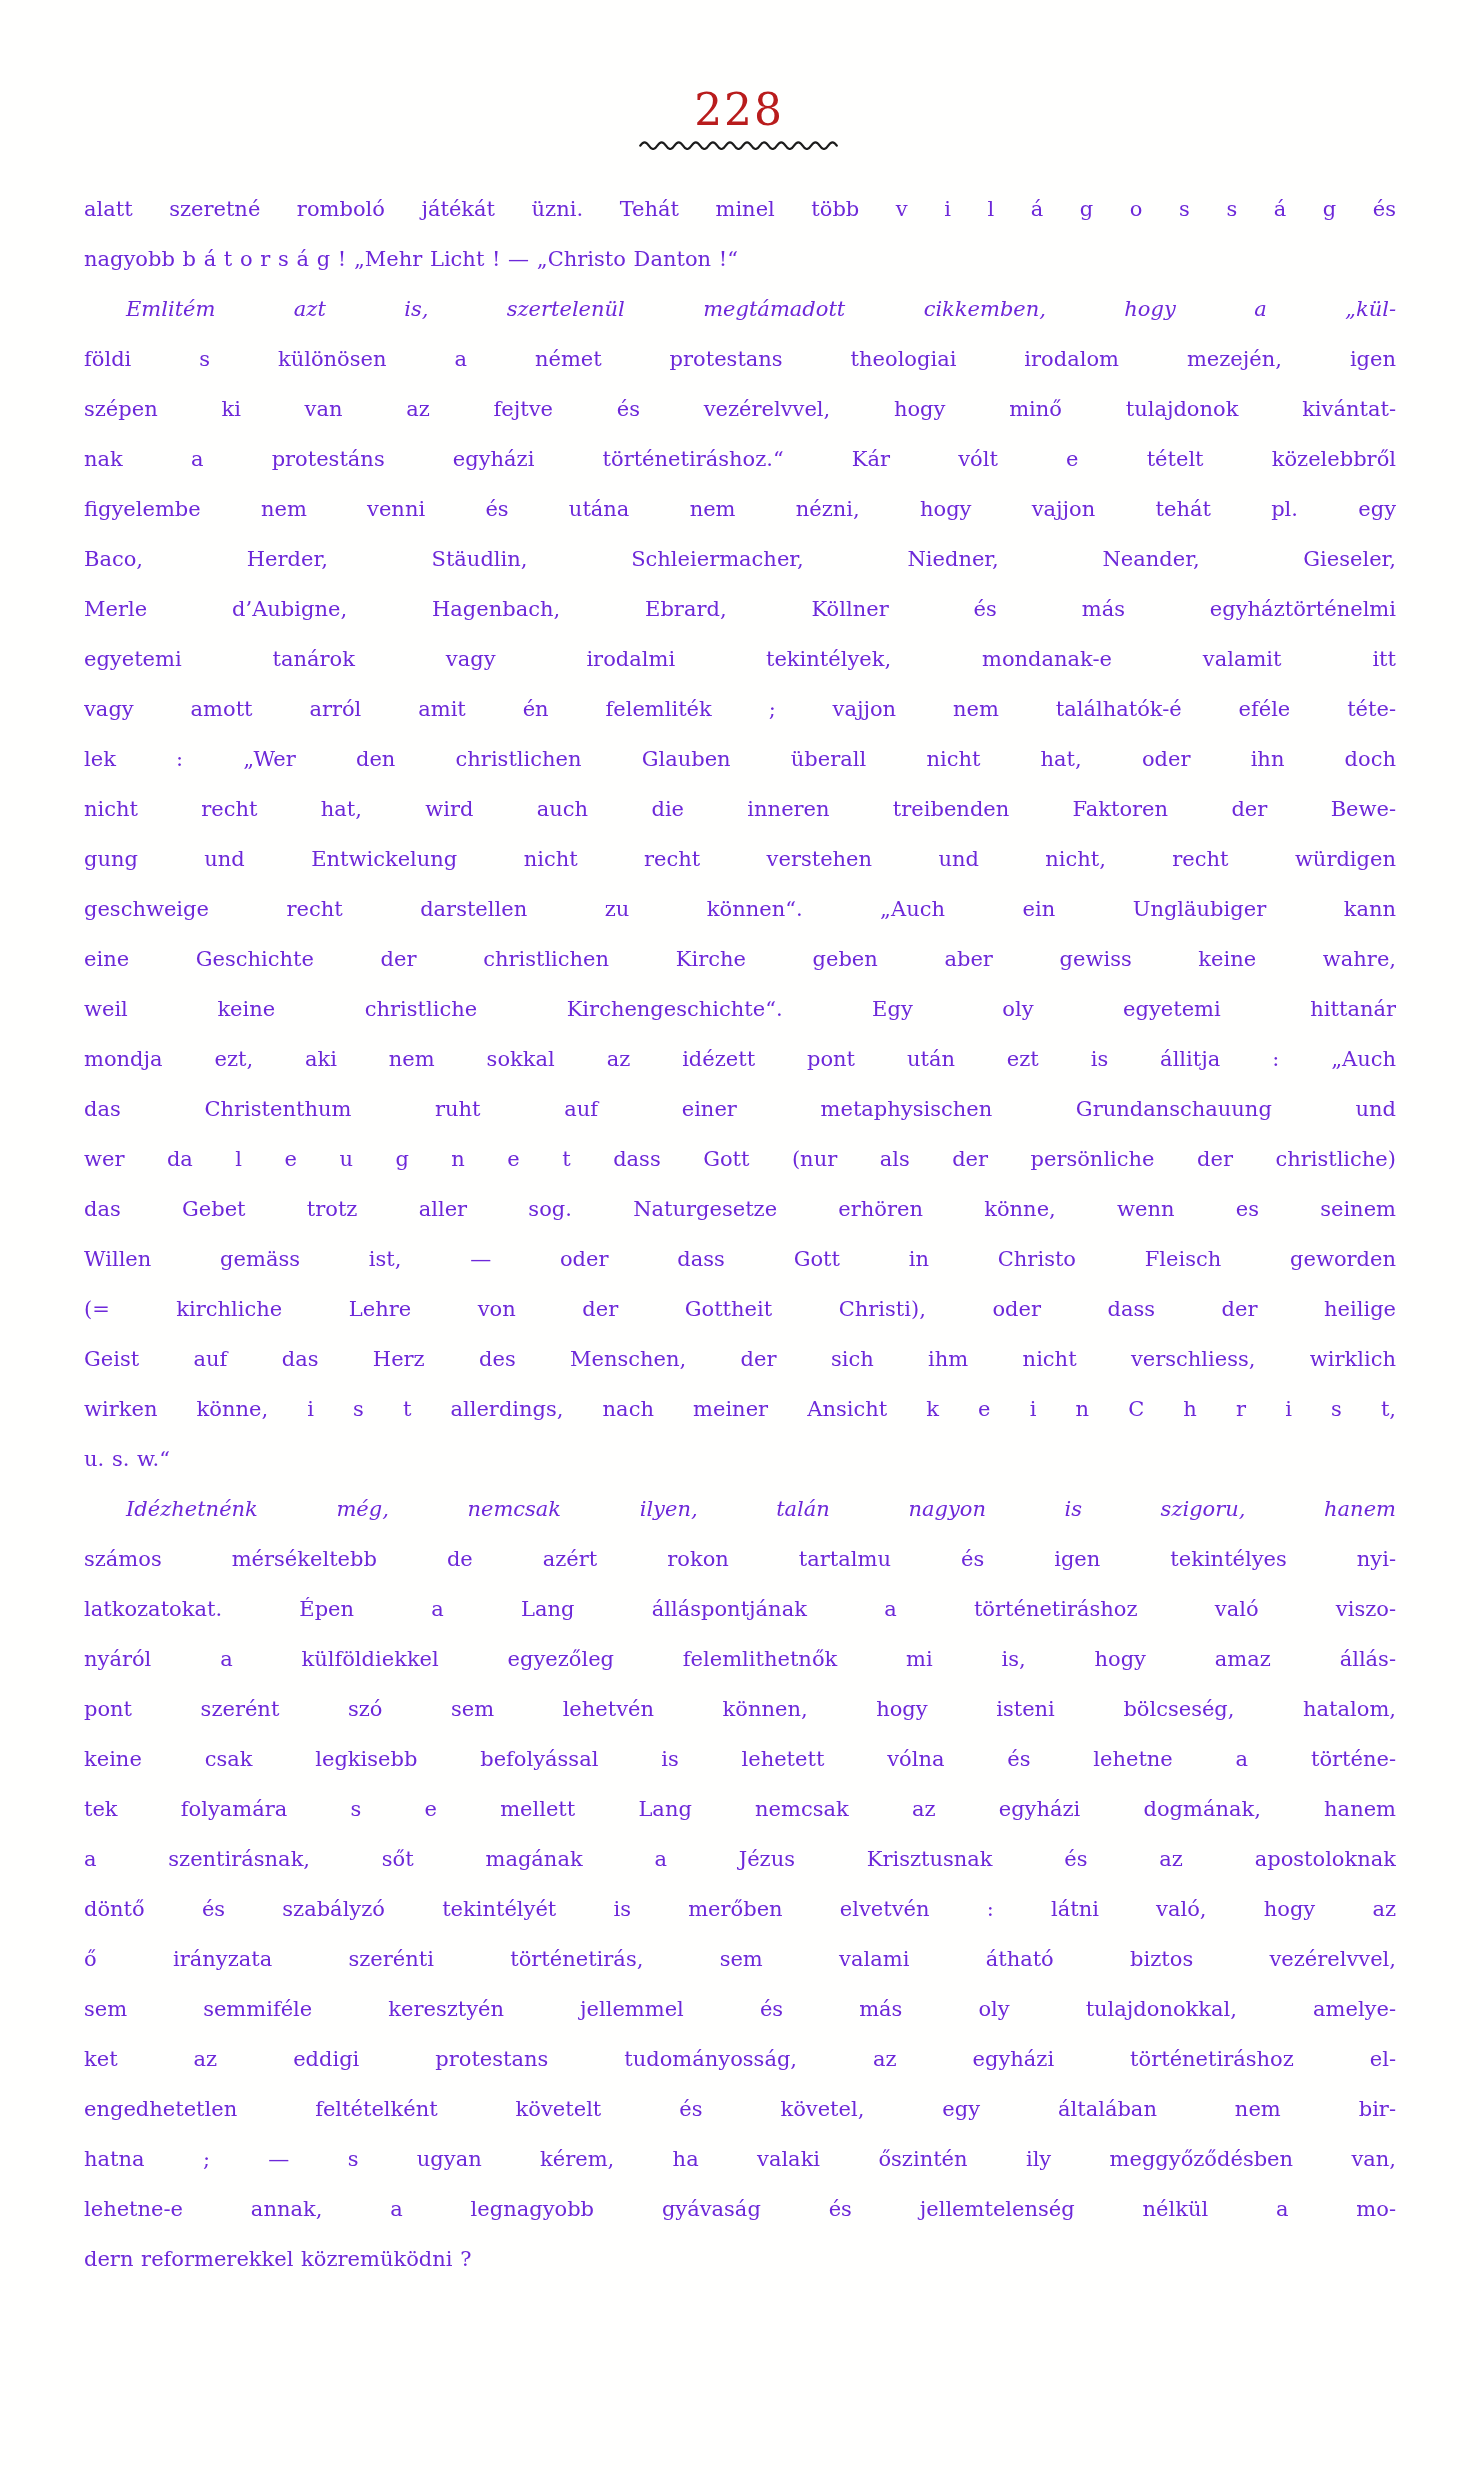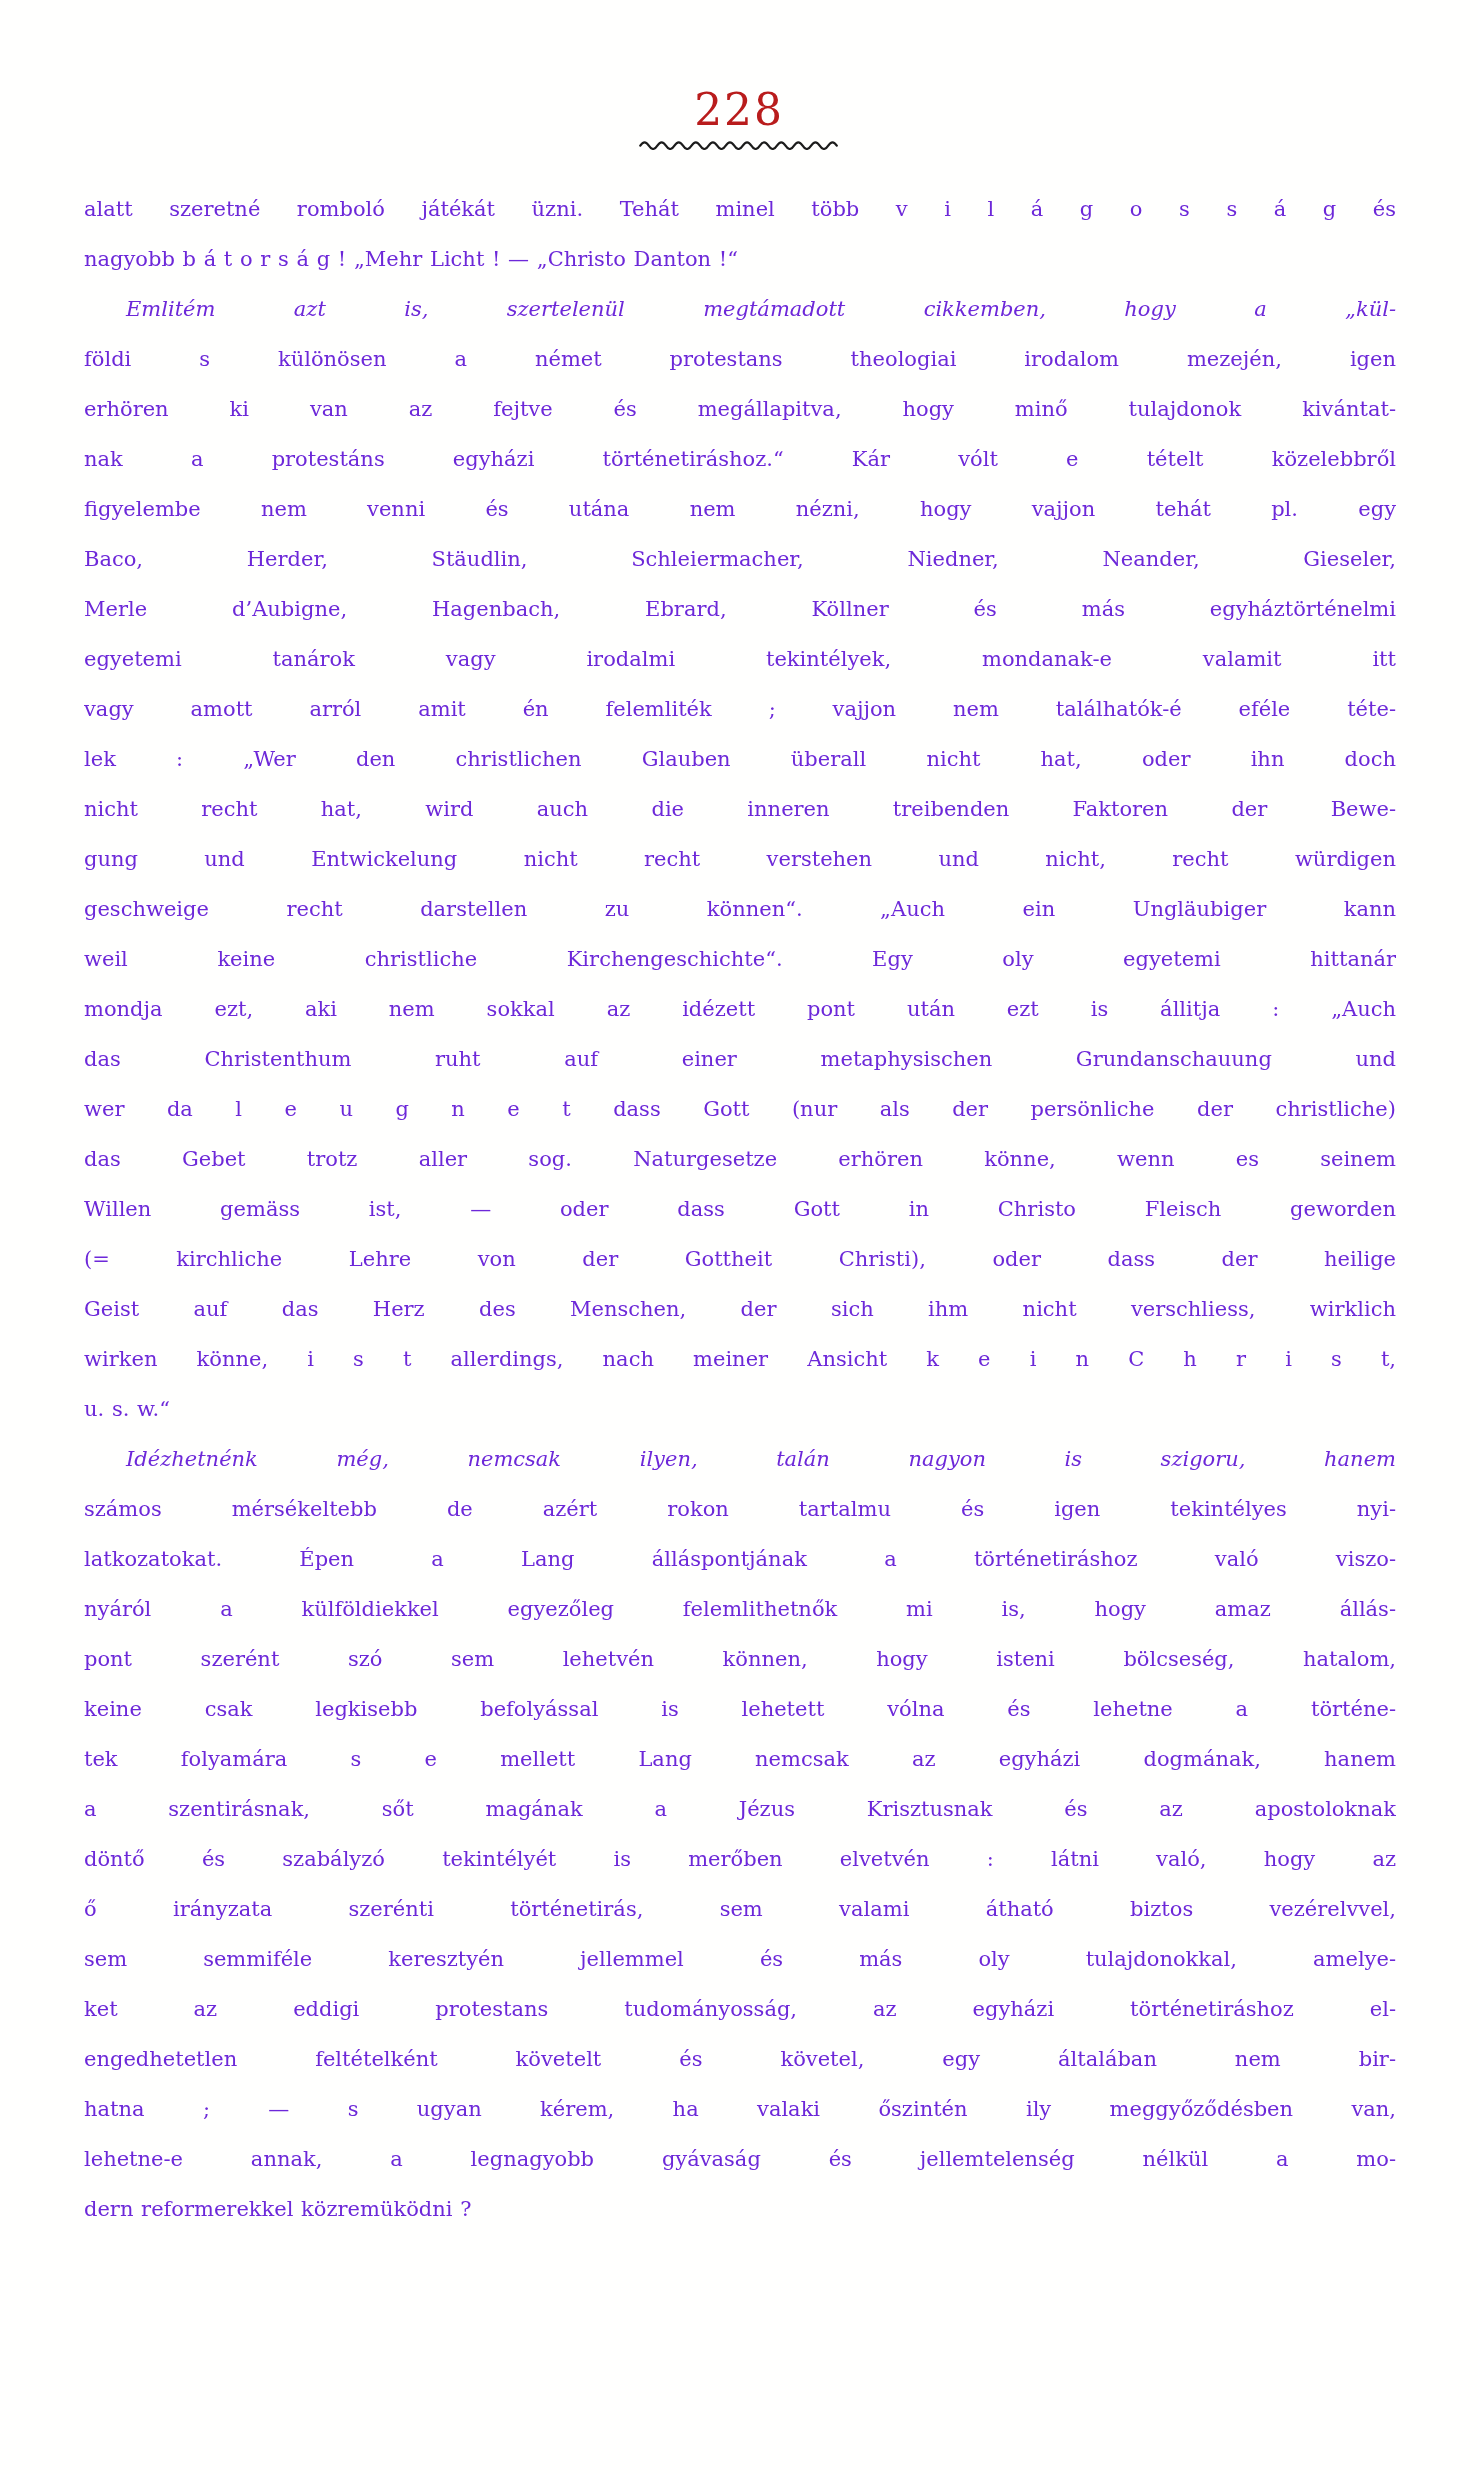--- a/index.html
+++ b/index.html
@@ -76,7 +76,7 @@
       <div class="line endline">nagyobb  b á t o r s á g !  „Mehr Licht !  —  „Christo Danton !“</div>
       <div class="line indent">Emlitém azt is, szertelenül megtámadott cikkemben, hogy a „kül-</div>
       <div class="line">földi s különösen a német protestans theologiai irodalom mezején, igen</div>
-      <div class="line">erhören ki van az fejtve és megállapitva, hogy minő tulajdonok kivántat-</div>
+      <div class="line">szépen ki van az fejtve és vezérelvvel, hogy minő tulajdonok kivántat-</div>
       <div class="line">nak a protestáns egyházi történetiráshoz.“ Kár vólt e tételt közelebbről</div>
       <div class="line">figyelembe nem venni és utána nem nézni, hogy vajjon tehát pl. egy</div>
       <div class="line">Baco, Herder, Stäudlin, Schleiermacher, Niedner, Neander, Gieseler,</div>

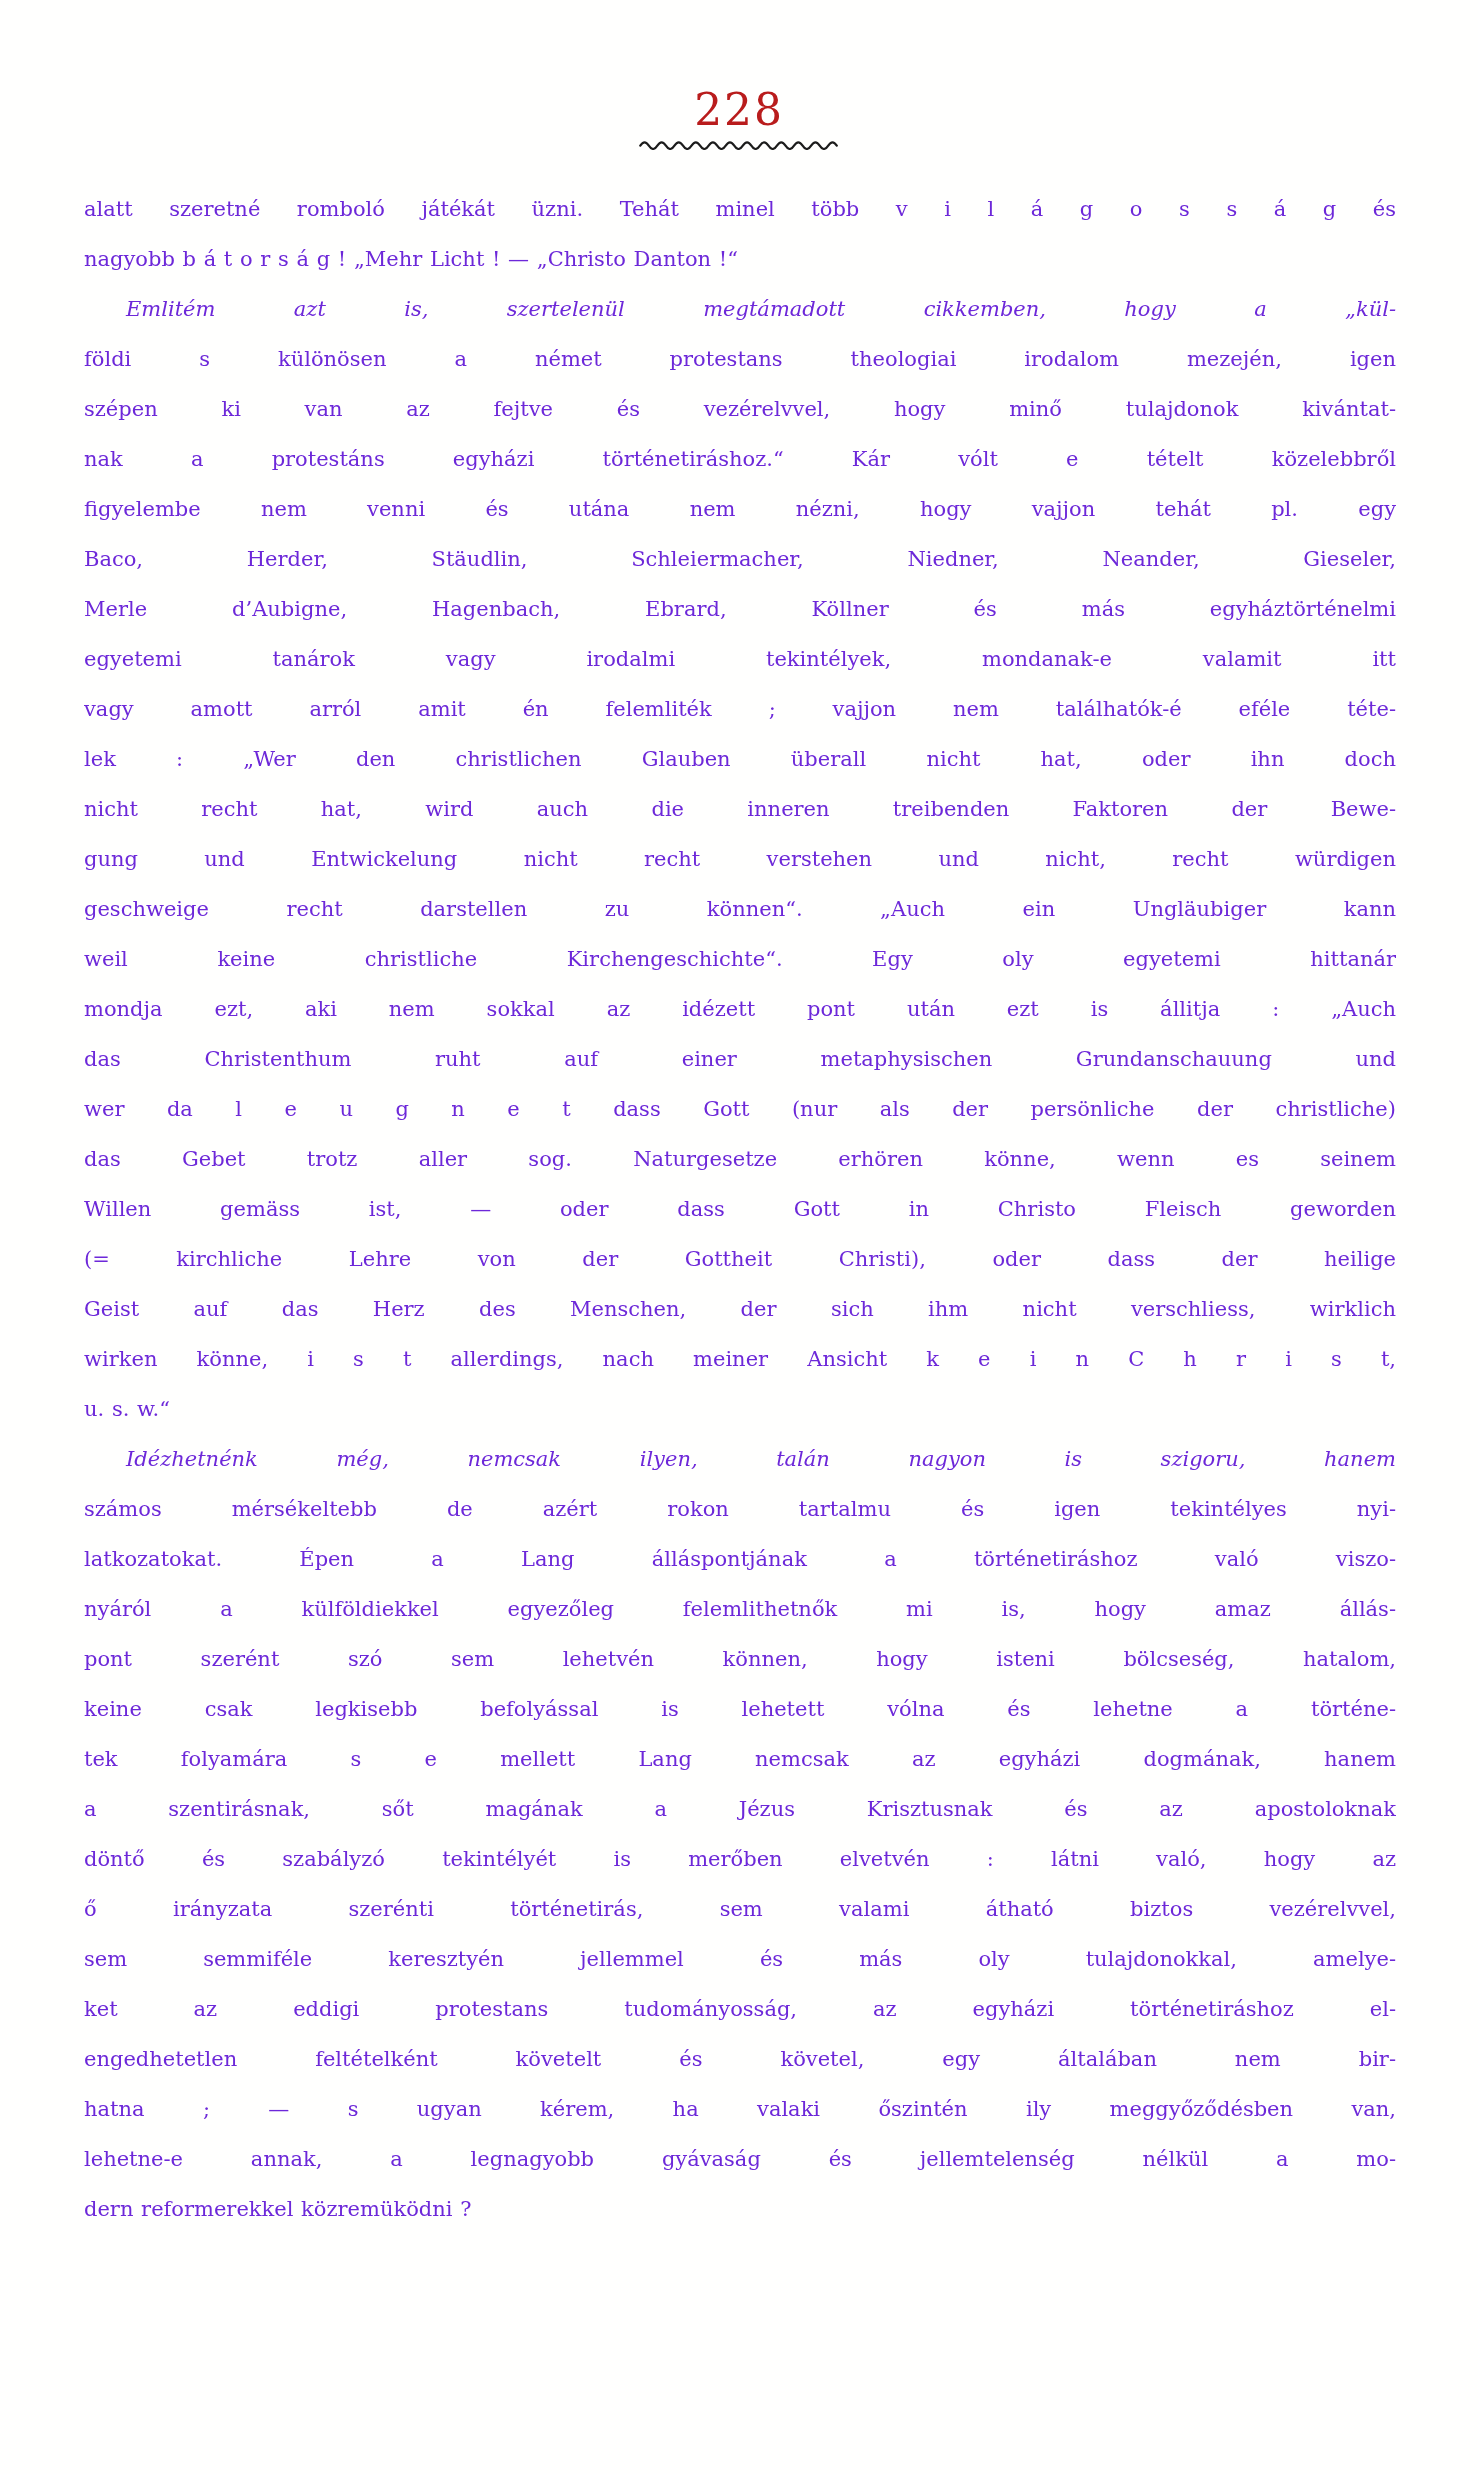--- a/index.html
+++ b/index.html
@@ -87,6 +87,7 @@
       <div class="line">nicht recht hat, wird auch die inneren treibenden Faktoren der Bewe-</div>
       <div class="line">gung und Entwickelung nicht recht verstehen und nicht, recht würdigen</div>
       <div class="line">geschweige recht darstellen zu können“. „Auch ein Ungläubiger kann</div>
+      <div class="line">eine Geschichte der christlichen Kirche geben aber gewiss keine wahre,</div>
       <div class="line">weil keine christliche Kirchengeschichte“. Egy oly egyetemi hittanár</div>
       <div class="line">mondja ezt, aki nem sokkal az idézett pont után ezt is állitja : „Auch</div>
       <div class="line">das Christenthum ruht auf einer metaphysischen Grundanschauung und</div>

